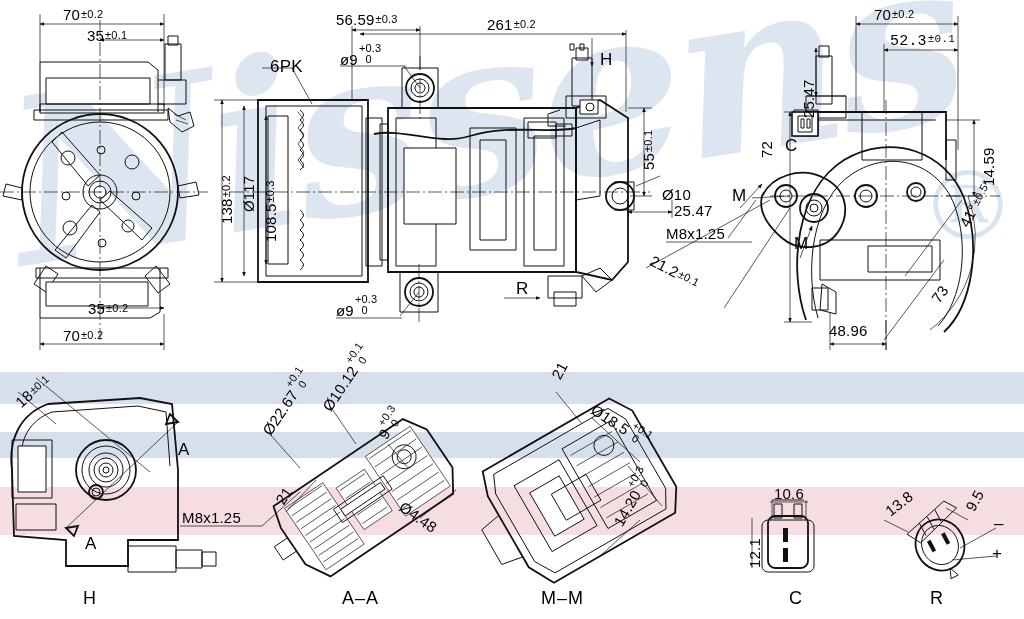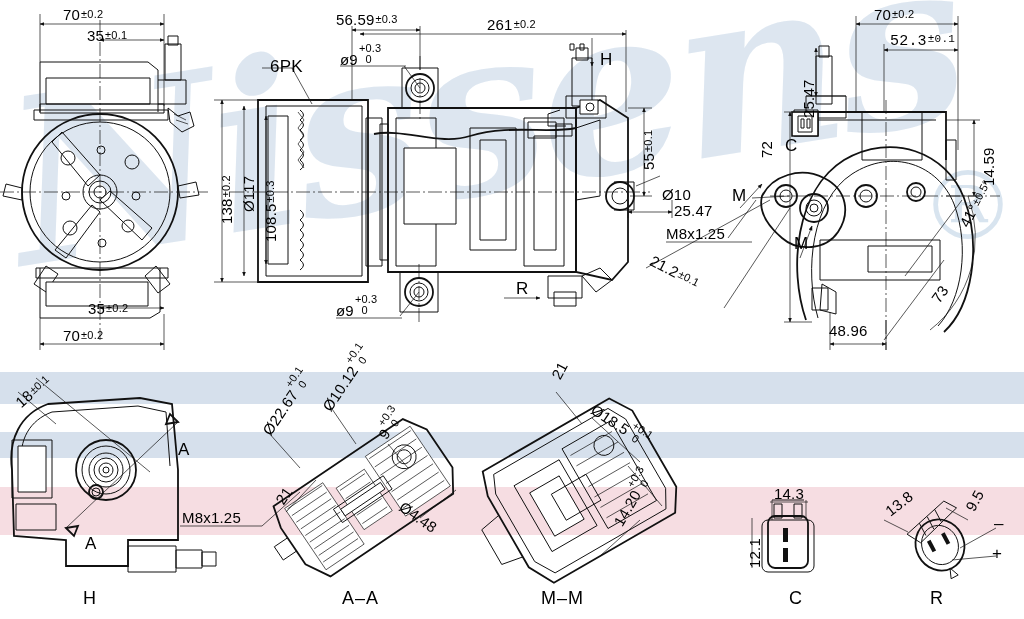--- a/index.html
+++ b/index.html
@@ -560,7 +560,7 @@
   </div>
 
   <div class="dt" style="left:774px;top:485px;">
-    <span>14.3</span>
+    <span>10.6</span>
   </div>
   <div class="dt rot90" style="left:746px;top:568px;">
     <span>12.1</span>

